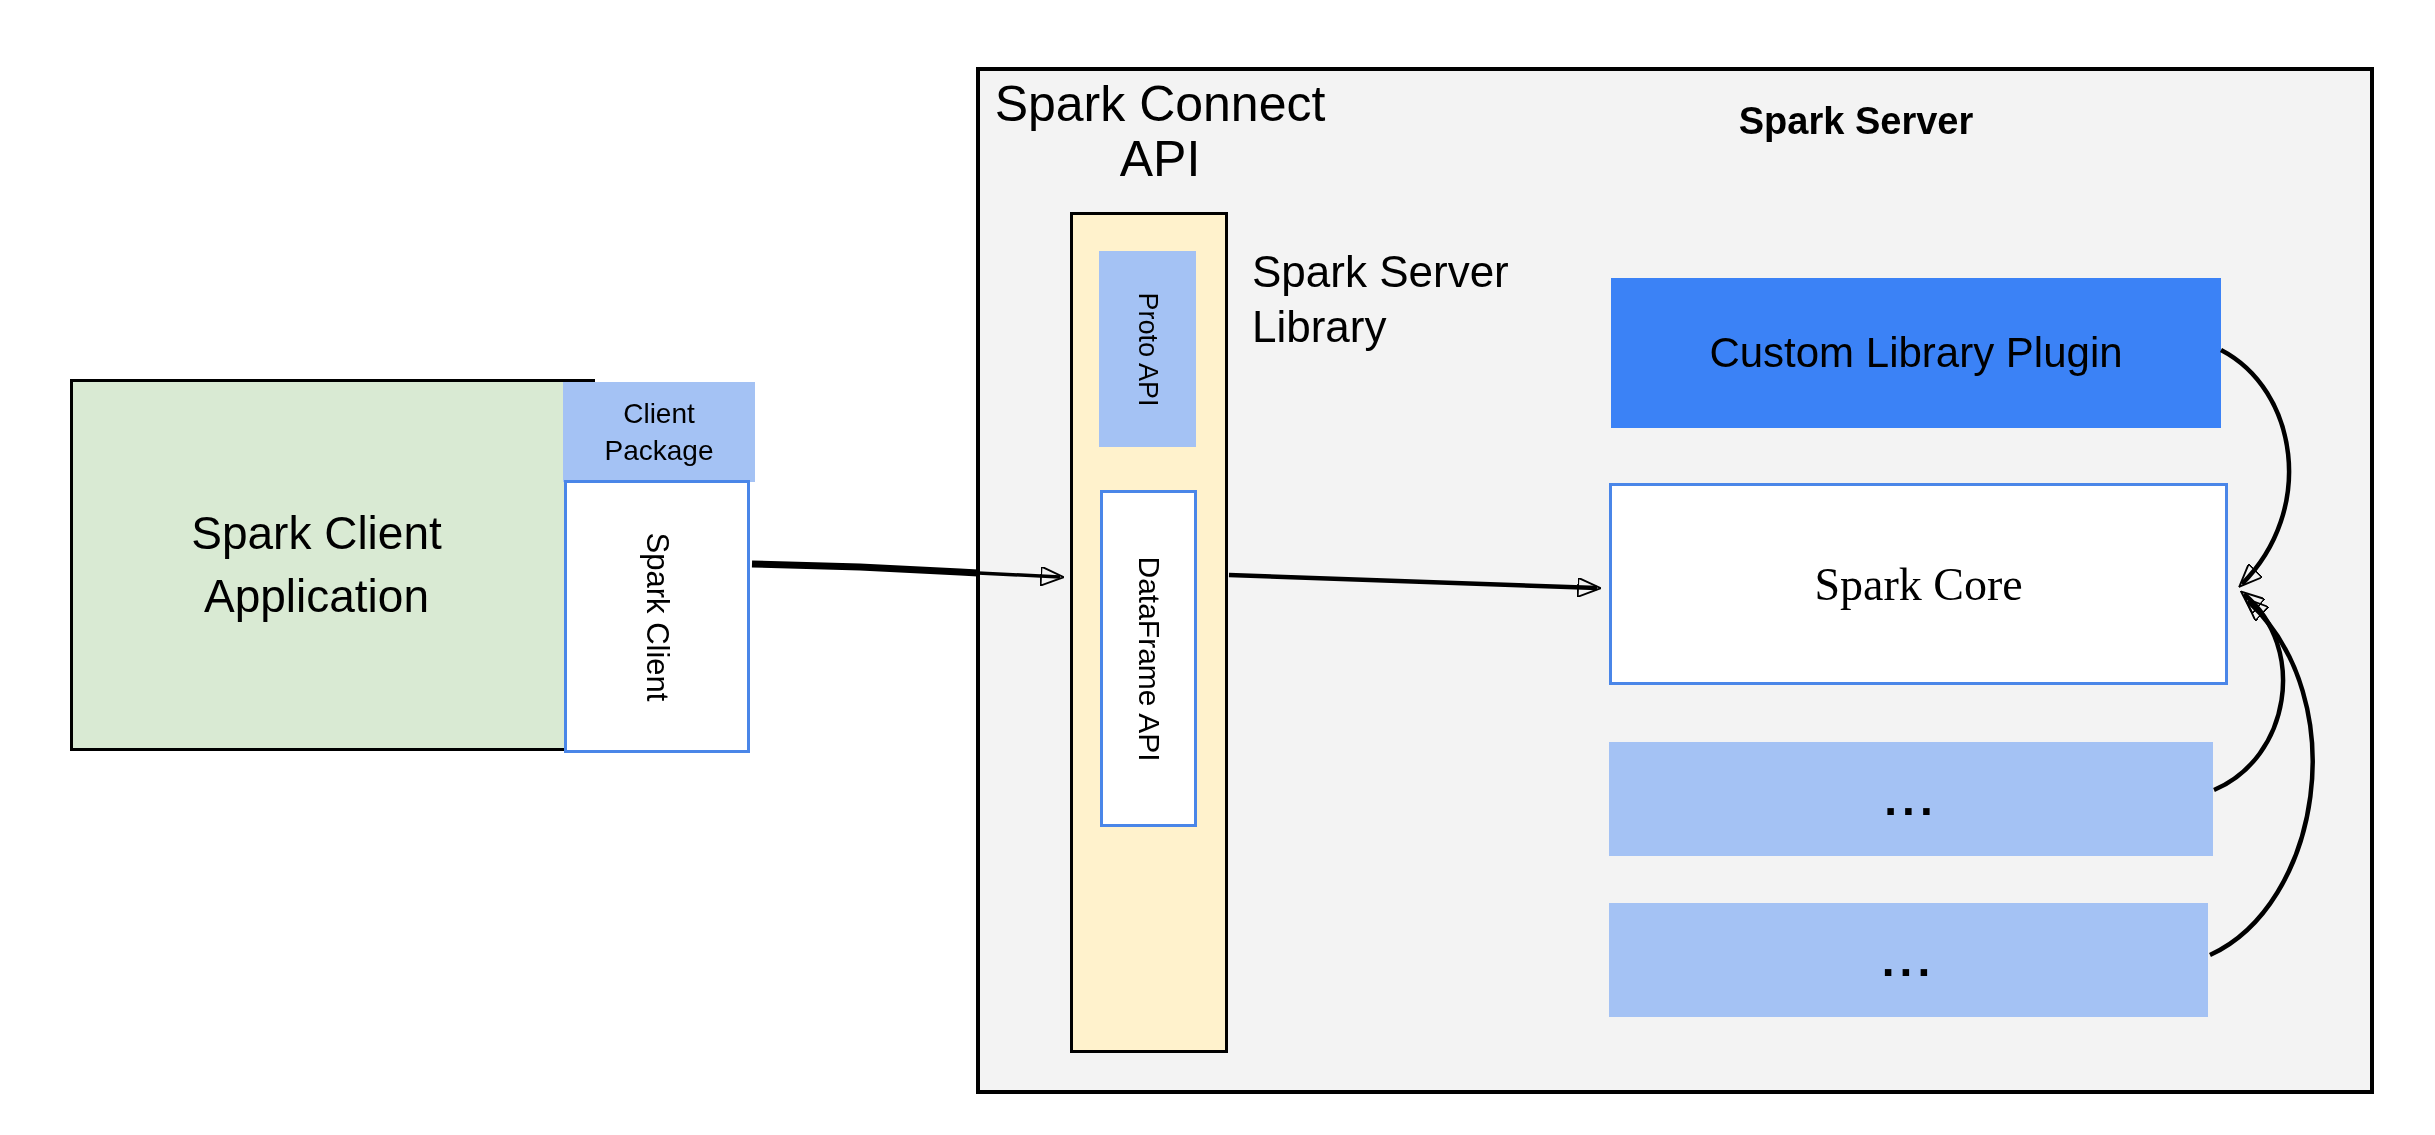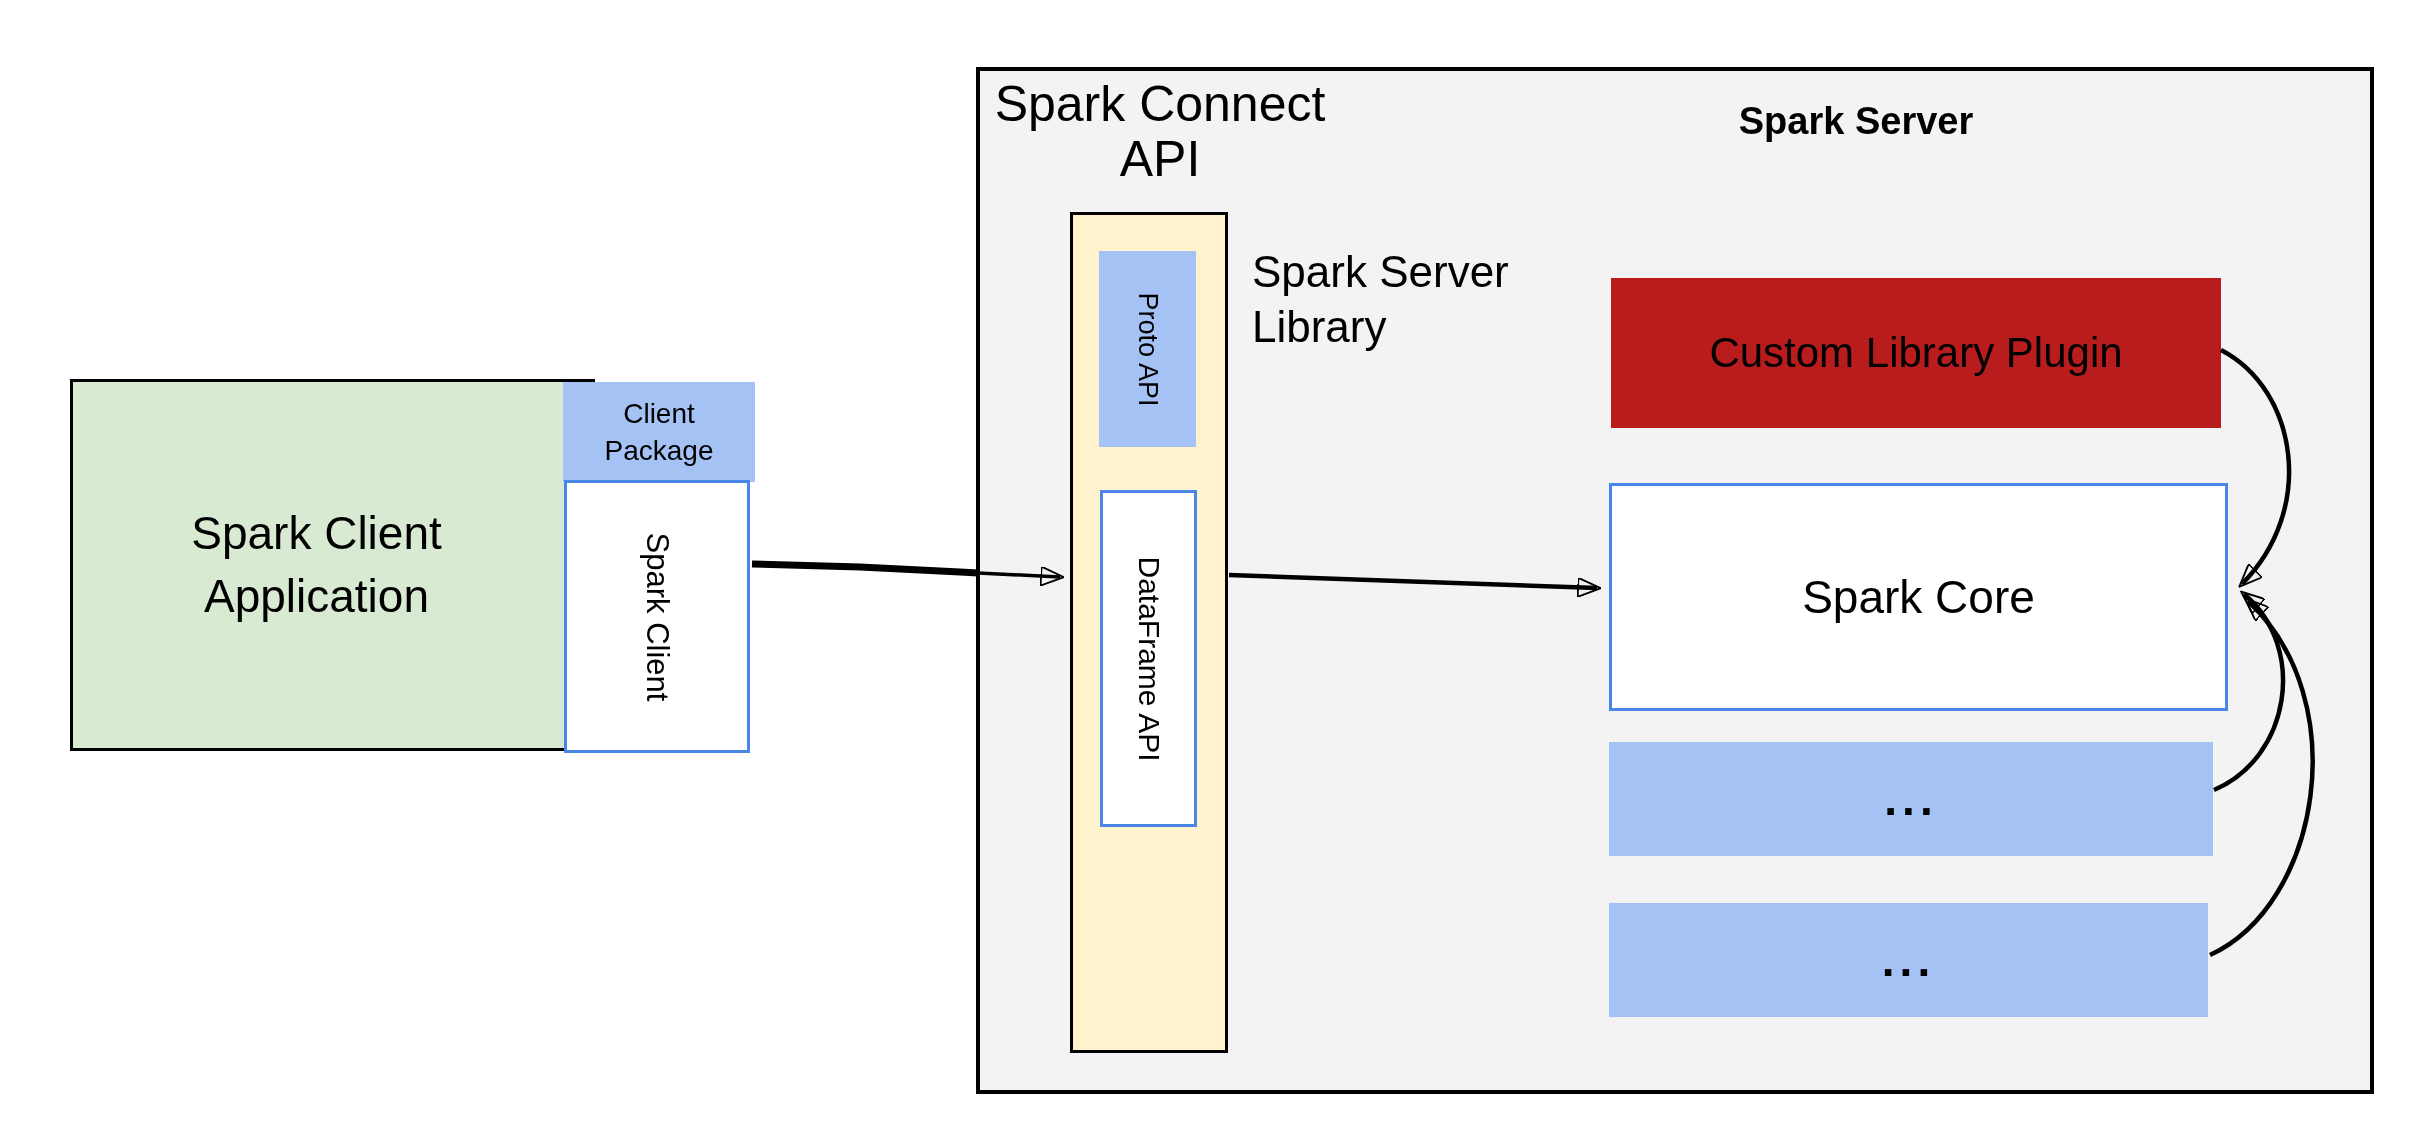--- a/index.html
+++ b/index.html
@@ -73,7 +73,7 @@
   
   .plugin-box{
     left:1611px;top:278px;width:610px;height:150px;
-    background:#b91c1c;font-size:42px;
+    background:#3b82f6;font-size:42px;
   }
   .core-box{
     left:1609px;top:483px;width:619px;height:228px;

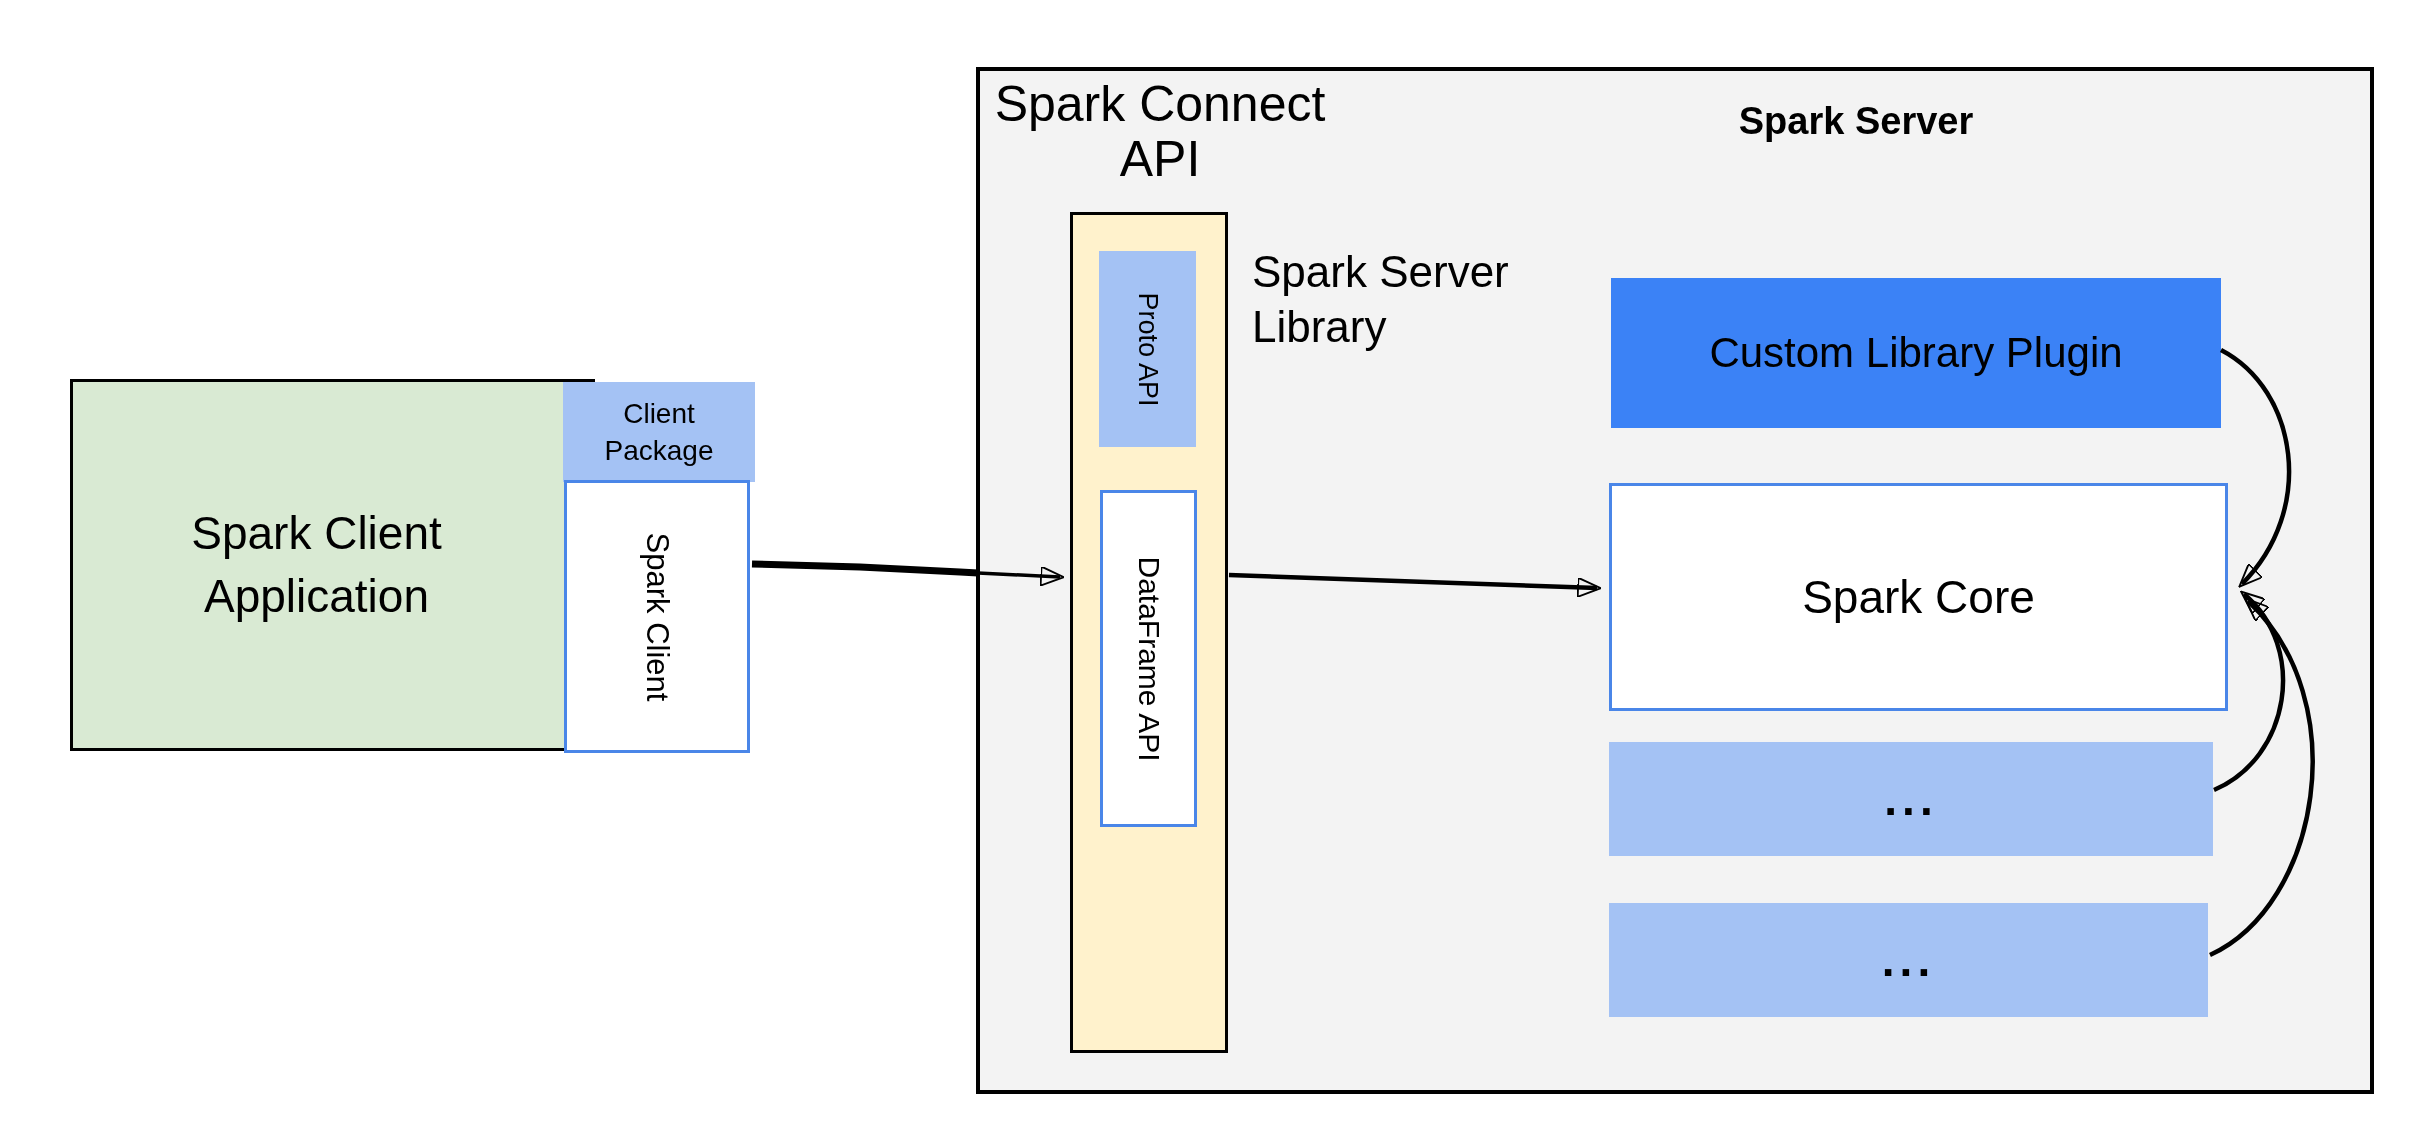--- a/index.html
+++ b/index.html
@@ -76,9 +76,10 @@
     background:#3b82f6;font-size:42px;
   }
   .core-box{
-    left:1609px;top:483px;width:619px;height:228px;
+    left:1609px;top:483px;width:619px;height:202px;
     background:#ffffff;border:3px solid #4a86e8;
     font-size:46px;
+    font-family:Liberation Serif, serif;
   }
   .dots-box-1{
     left:1609px;top:742px;width:604px;height:114px;

